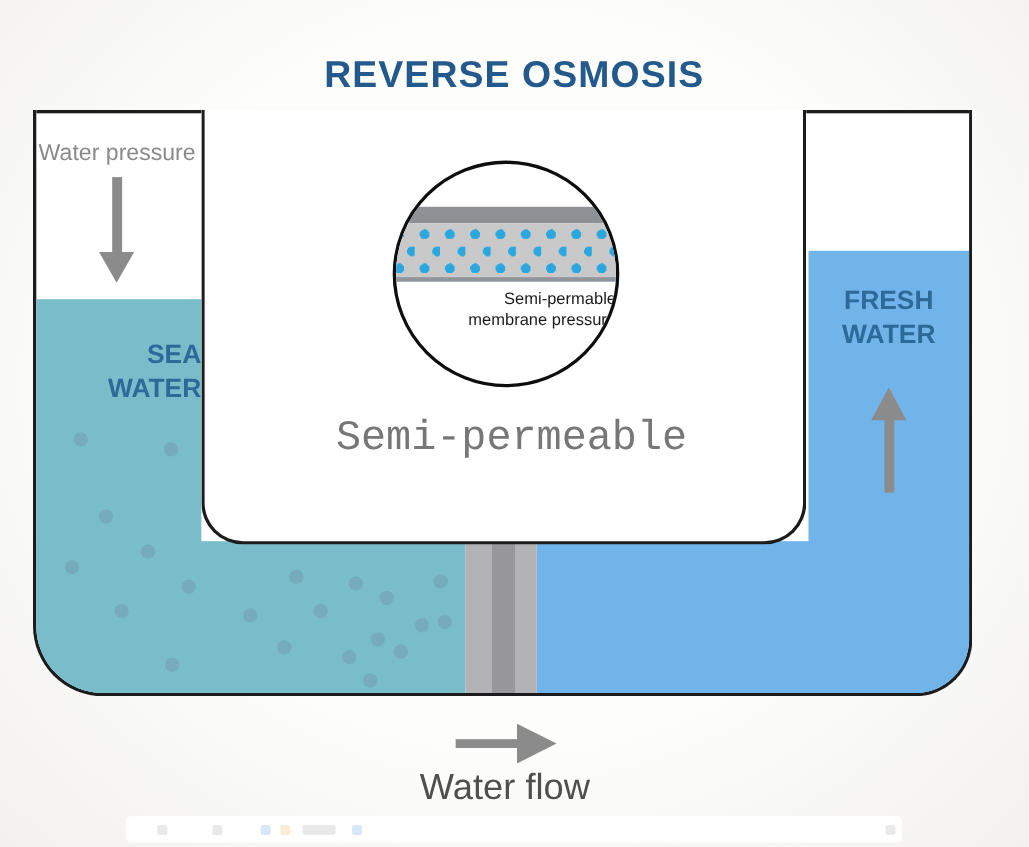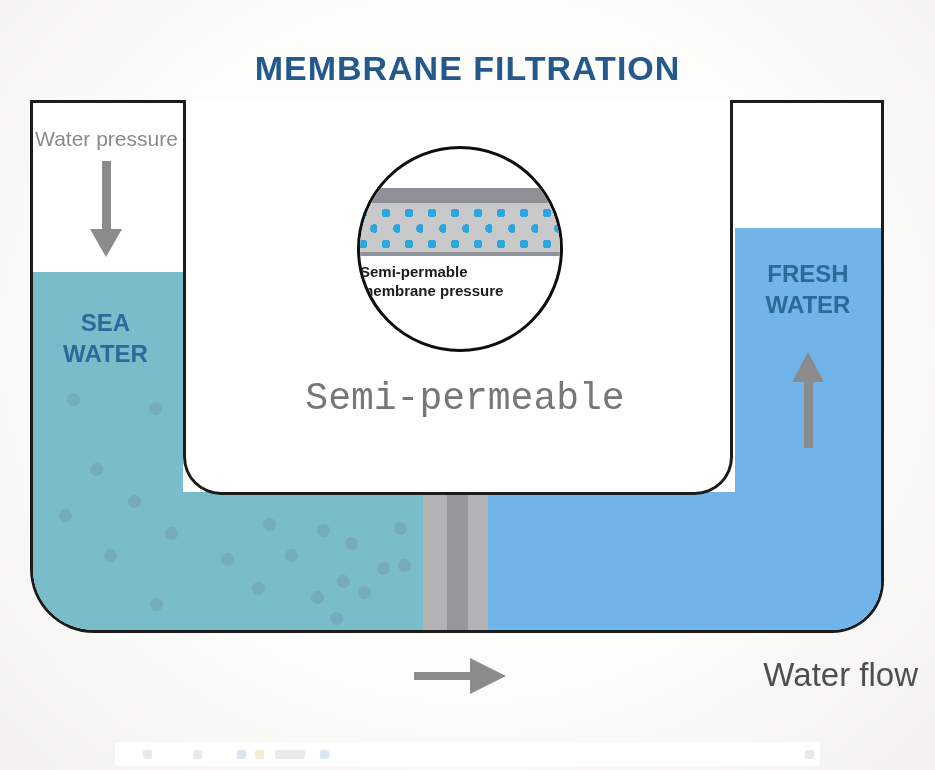--- a/index.html
+++ b/index.html
@@ -93,6 +93,7 @@
 <div class="scene">
 
   <div class="title">
+    <span>REVERSE OSMOSIS</span>
     <span>MEMBRANE FILTRATION</span>
   </div>
 

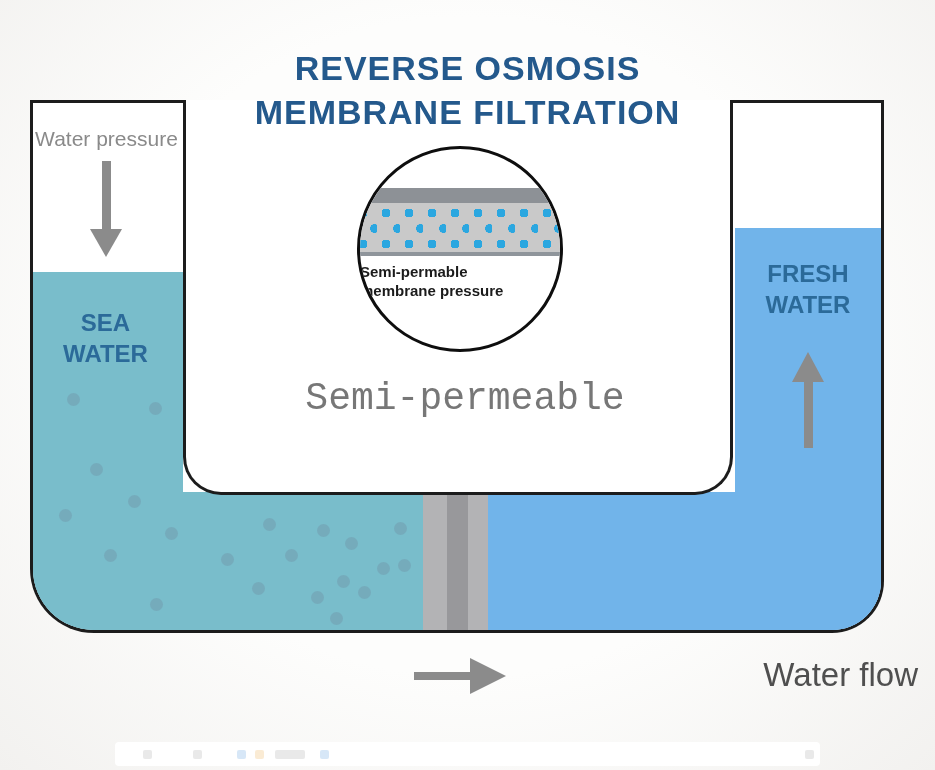--- a/index.html
+++ b/index.html
@@ -94,7 +94,6 @@
 
   <div class="title">
     <span>REVERSE OSMOSIS</span>
-    <span>MEMBRANE FILTRATION</span>
   </div>
 
   <div class="tube">

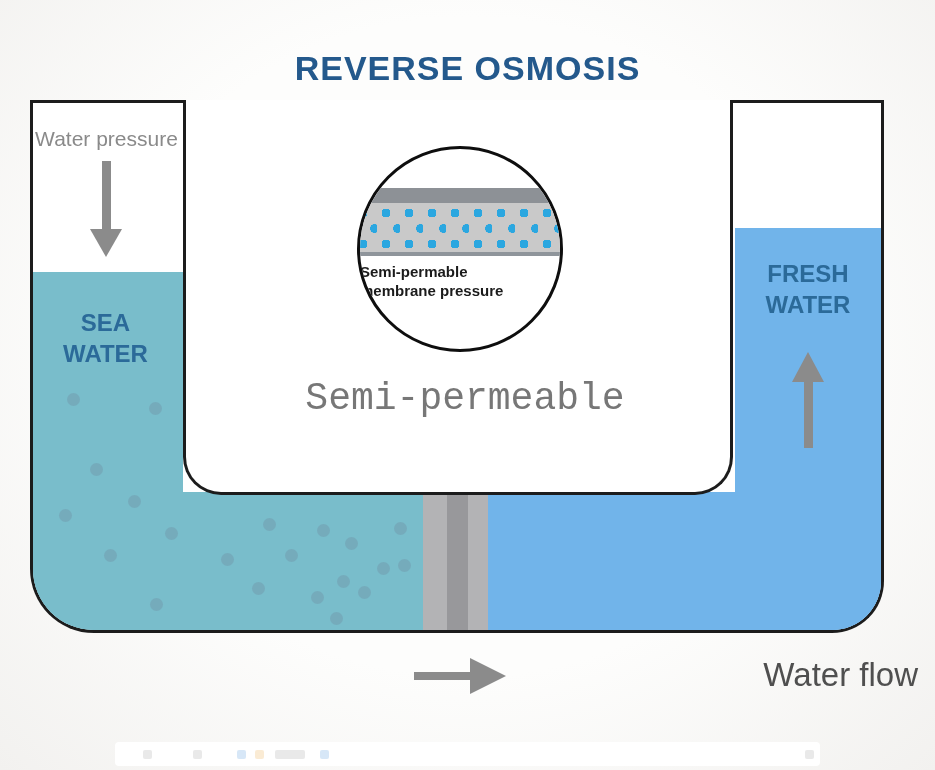--- a/index.html
+++ b/index.html
@@ -68,8 +68,8 @@
                  radial-gradient(circle 4.5px at 9px 10px, var(--mag_dot_blue) 0 4.4px, transparent 4.5px),
                  radial-gradient(circle 4.5px at 20.5px 25.5px, var(--mag_dot_blue) 0 4.4px, transparent 4.5px);
                background-size:23px 31px,23px 31px;}
-  .mag-caption{position:absolute;top:113px;left:0;right:0;text-align:left;
-               font-size:15px;font-weight:700;color:#1b1b1b;line-height:19px;}
+  .mag-caption{position:absolute;top:113px;left:0;right:0;text-align:right;
+               font-size:15px;font-weight:400;color:#1b1b1b;line-height:19px;}
   .mag-caption span{display:block;}
 
   

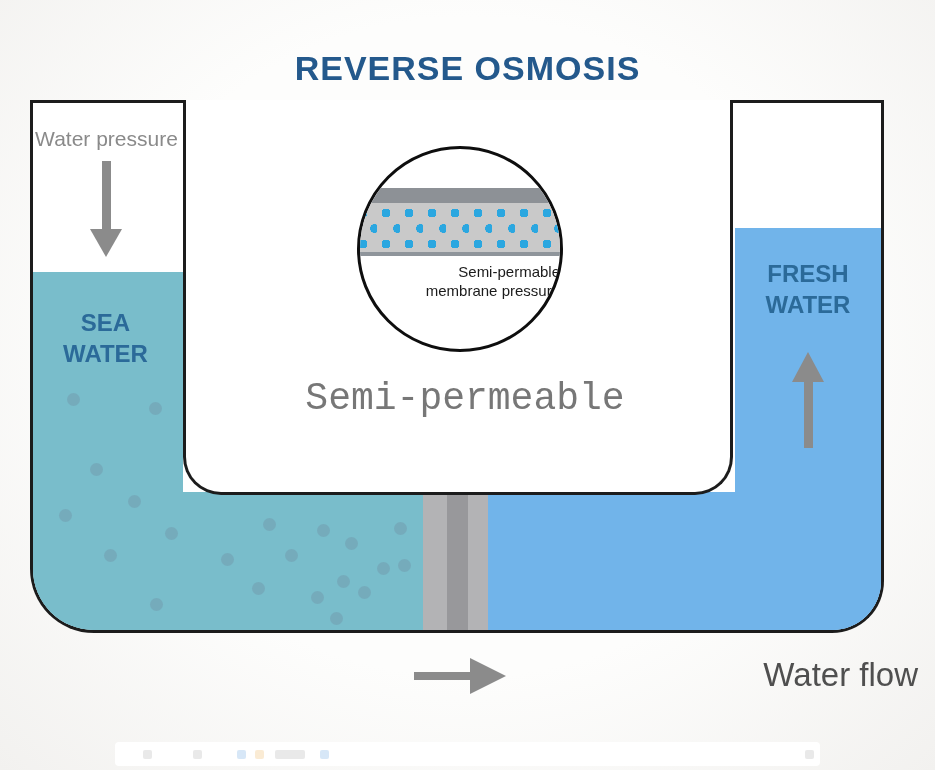--- a/index.html
+++ b/index.html
@@ -48,7 +48,7 @@
                  color:var(--text_gray);font-size:21px;}
   .arrow{position:absolute;z-index:5;color:var(--arrow_gray);}
   .arrow-down{left:89px;top:161px;}
-  .sea-label{position:absolute;top:307px;left:28px;width:155px;text-align:center;z-index:5;
+  .sea-label{position:absolute;top:307px;left:28px;width:155px;text-align:right;z-index:5;
              color:var(--label_blue);font-size:24px;font-weight:600;line-height:31px;}
   .sea-label span,.fresh-label span{display:block;}
 

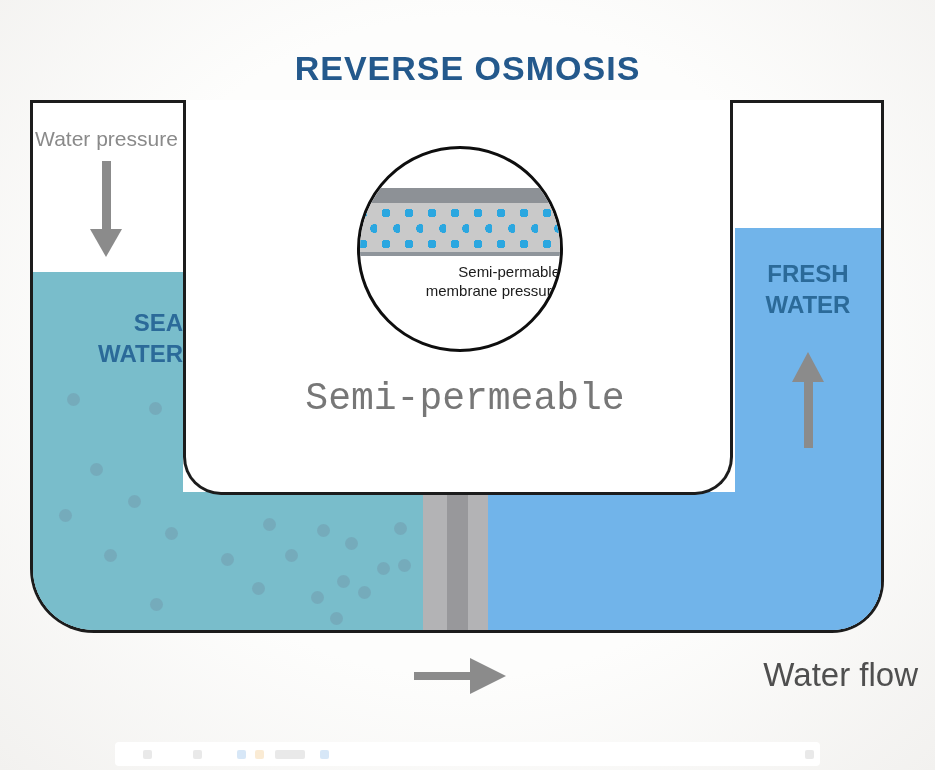--- a/index.html
+++ b/index.html
@@ -79,7 +79,7 @@
 
   
   .arrow-right{left:414px;top:658px;}
-  .water-flow{position:absolute;top:656px;left:0;width:918px;text-align:right;z-index:5;
+  .water-flow{position:absolute;top:696px;left:0;width:918px;text-align:center;z-index:5;
               color:var(--water_flow_text);font-size:33px;}
 
   

